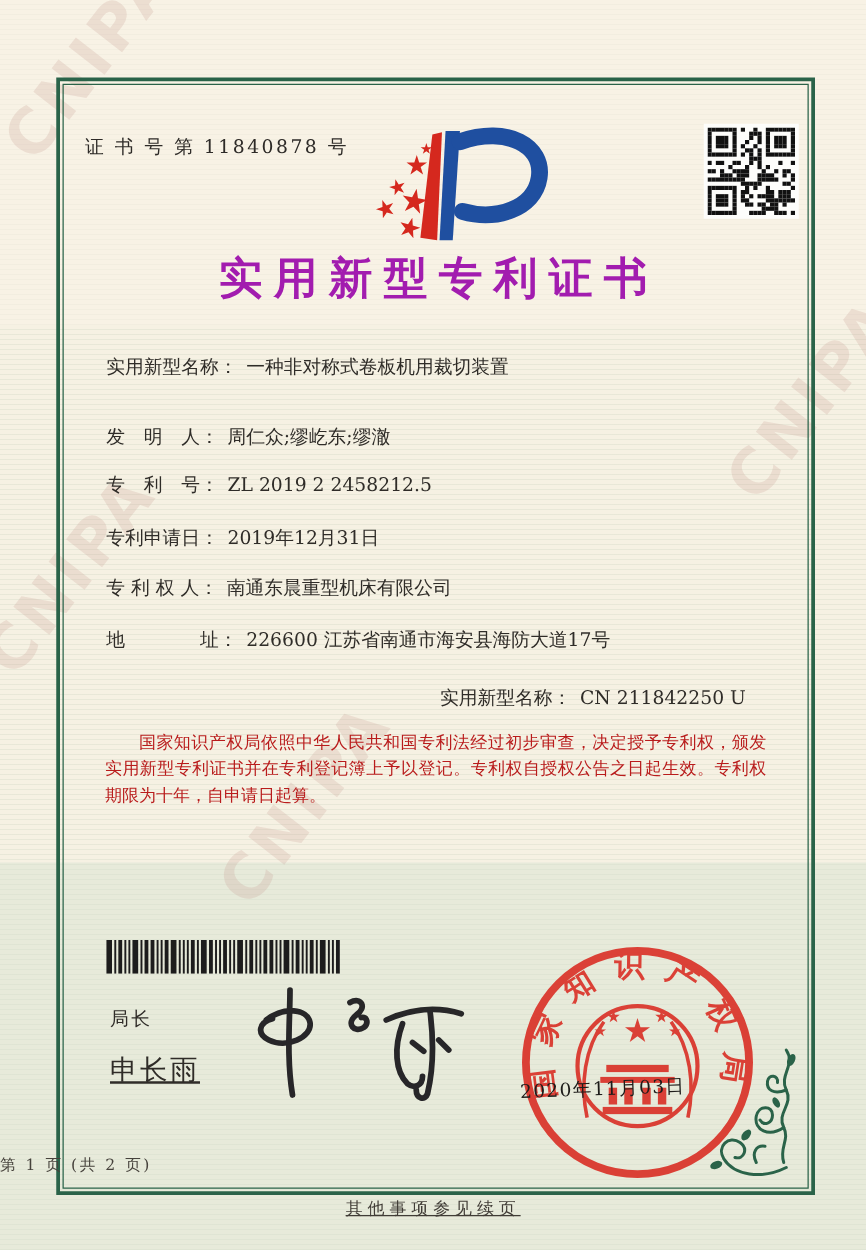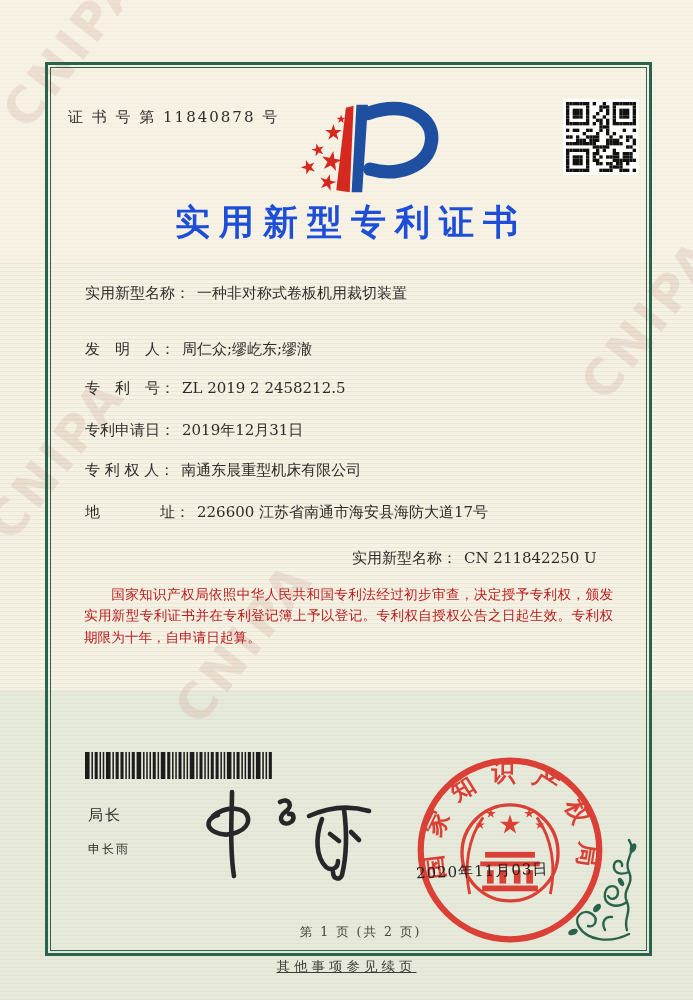--- a/index.html
+++ b/index.html
@@ -22,7 +22,7 @@
   .qr{position:absolute;left:566px;top:102px;width:70px;height:70px;background:#fdfdfb;
         box-shadow:0 0 0 3px #fdfdfb;}
   .title{position:absolute;left:0;right:0;top:199px;margin:0;text-align:center;
-        font-size:35px;font-weight:bold;letter-spacing:9px;text-indent:9px;color:#1d4ed8;}
+        font-size:35px;font-weight:bold;letter-spacing:9px;text-indent:9px;color:#a21caf;}
   .field{position:absolute;left:85px;font-size:15px;white-space:nowrap;color:#2f2c28;}
   .fvalue{margin-left:7px;}
   .r1{top:284px}.r2{top:340px}.r3{top:379px}.r4{top:421px}.r5{top:461px}.r6{top:503px}

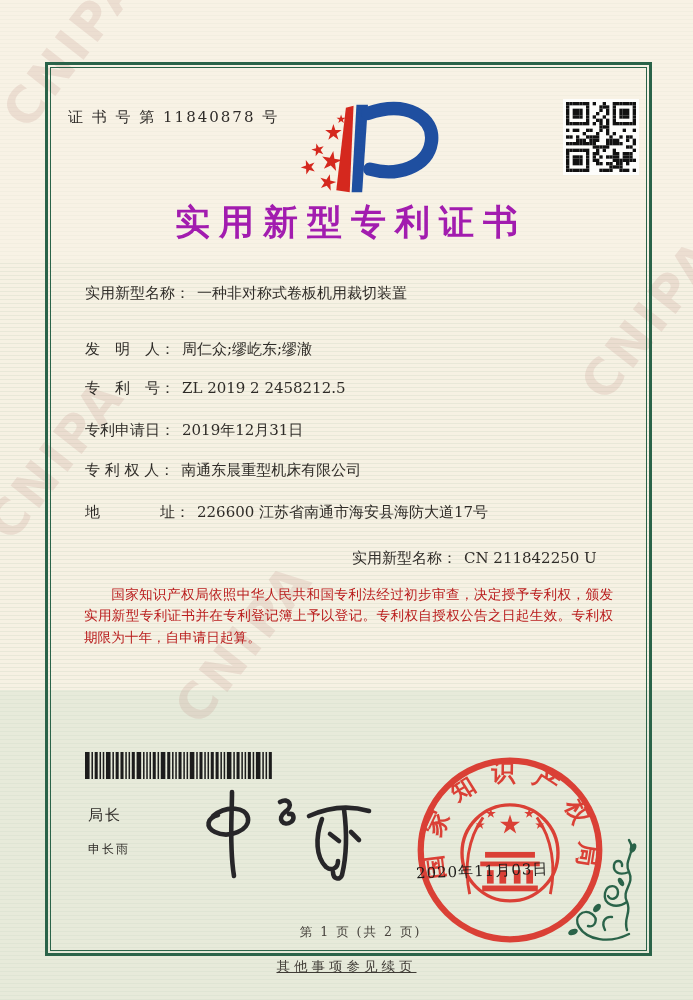--- a/index.html
+++ b/index.html
@@ -32,7 +32,7 @@
   .body-text p{margin:0 0 2px 0;text-indent:2em;}
   .barcode{position:absolute;left:85px;top:752px;width:187px;height:27px;}
   .sig-title{position:absolute;left:88px;top:806px;font-size:15px;letter-spacing:2px;}
-  .sig-name{position:absolute;left:88px;top:841px;font-size:12px;letter-spacing:2px;}
+  .sig-name{position:absolute;left:88px;top:841px;font-size:22px;letter-spacing:2px;text-decoration:underline;}
   .signature{position:absolute;left:183px;top:782px;width:205px;height:102px;}
   .seal{position:absolute;left:414px;top:754px;width:192px;height:192px;}
   .seal svg{position:absolute;inset:0;}

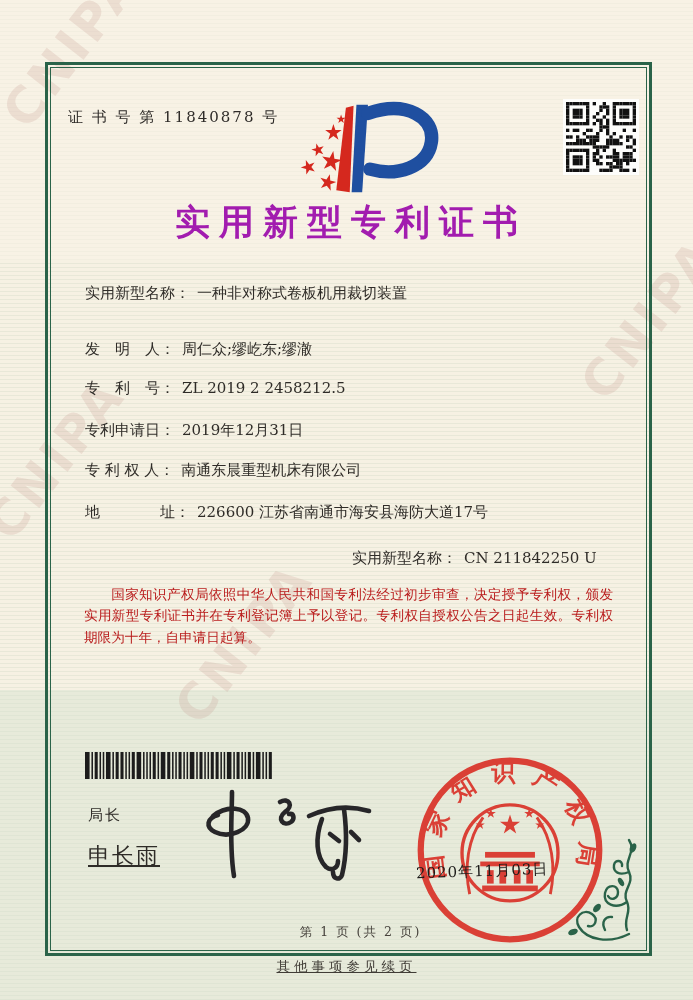--- a/index.html
+++ b/index.html
@@ -39,8 +39,8 @@
   .seal-date{position:absolute;left:2px;top:108px;font-size:15px;letter-spacing:1px;
         color:#1d1c1a;transform:rotate(-2deg);white-space:nowrap;}
   .corner-ornament{position:absolute;left:545px;top:838px;width:100px;height:110px;}
-  .page-info{position:absolute;left:0;right:0;top:924px;text-align:center;
-        font-size:12.5px;letter-spacing:2px;color:#46423c;padding-left:28px;}
+  .page-info{position:absolute;left:0;right:0;top:924px;text-align:left;
+        font-size:12.5px;letter-spacing:2px;color:#46423c;}
   .footer-note{position:absolute;left:0;right:0;top:958px;text-align:center;
         font-size:13.5px;letter-spacing:4px;color:#403c36;text-decoration:underline;}
 </style>

